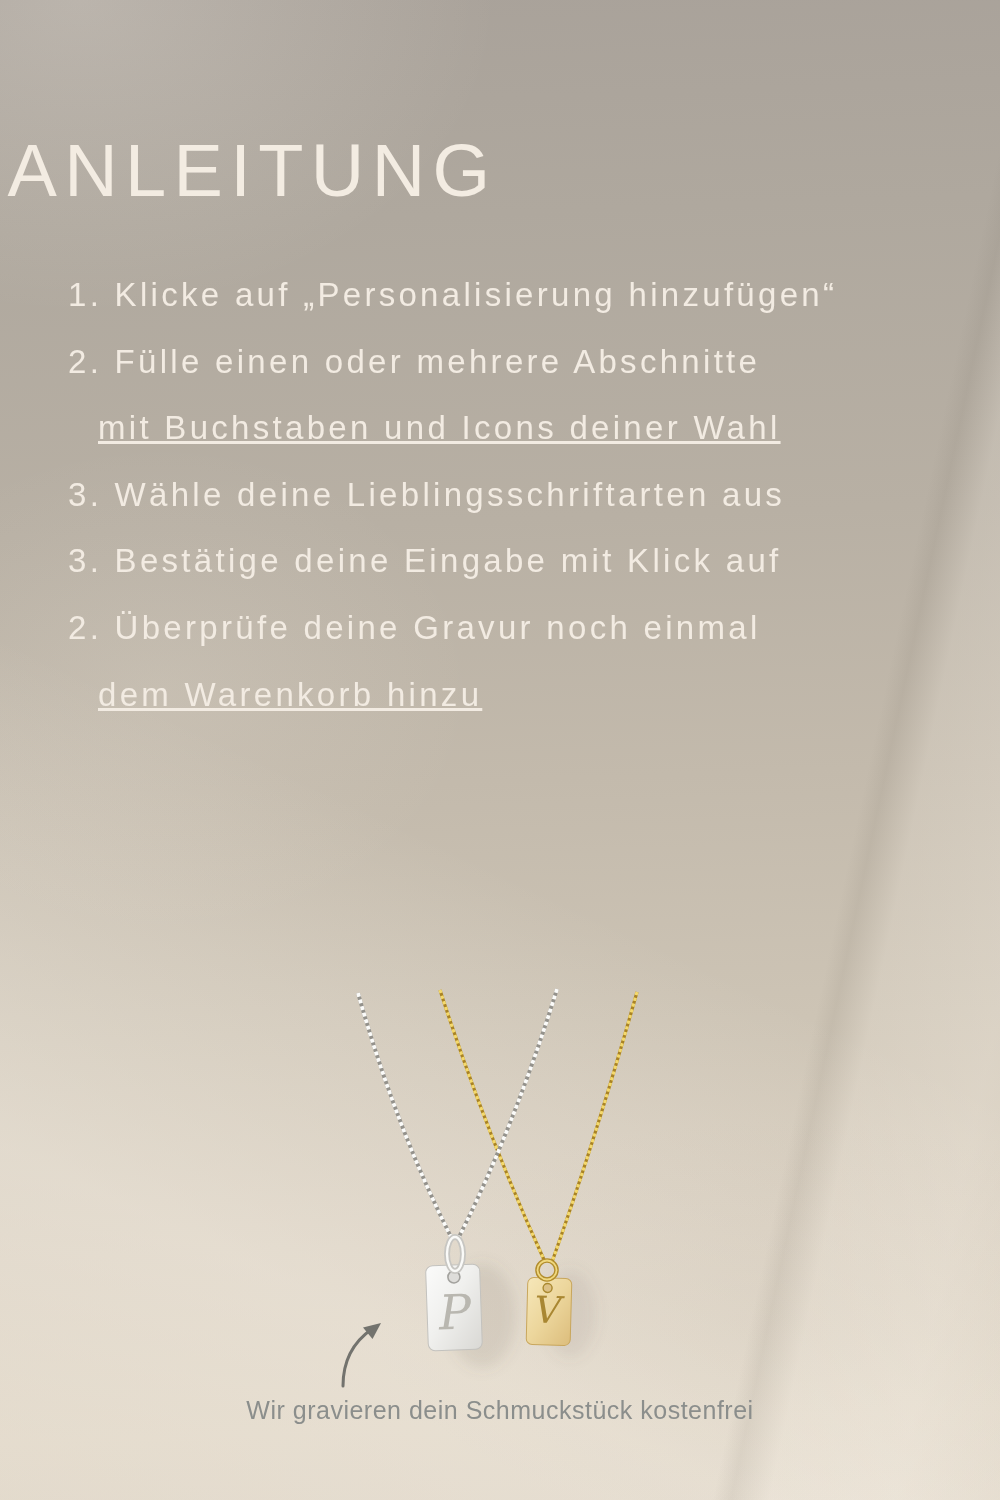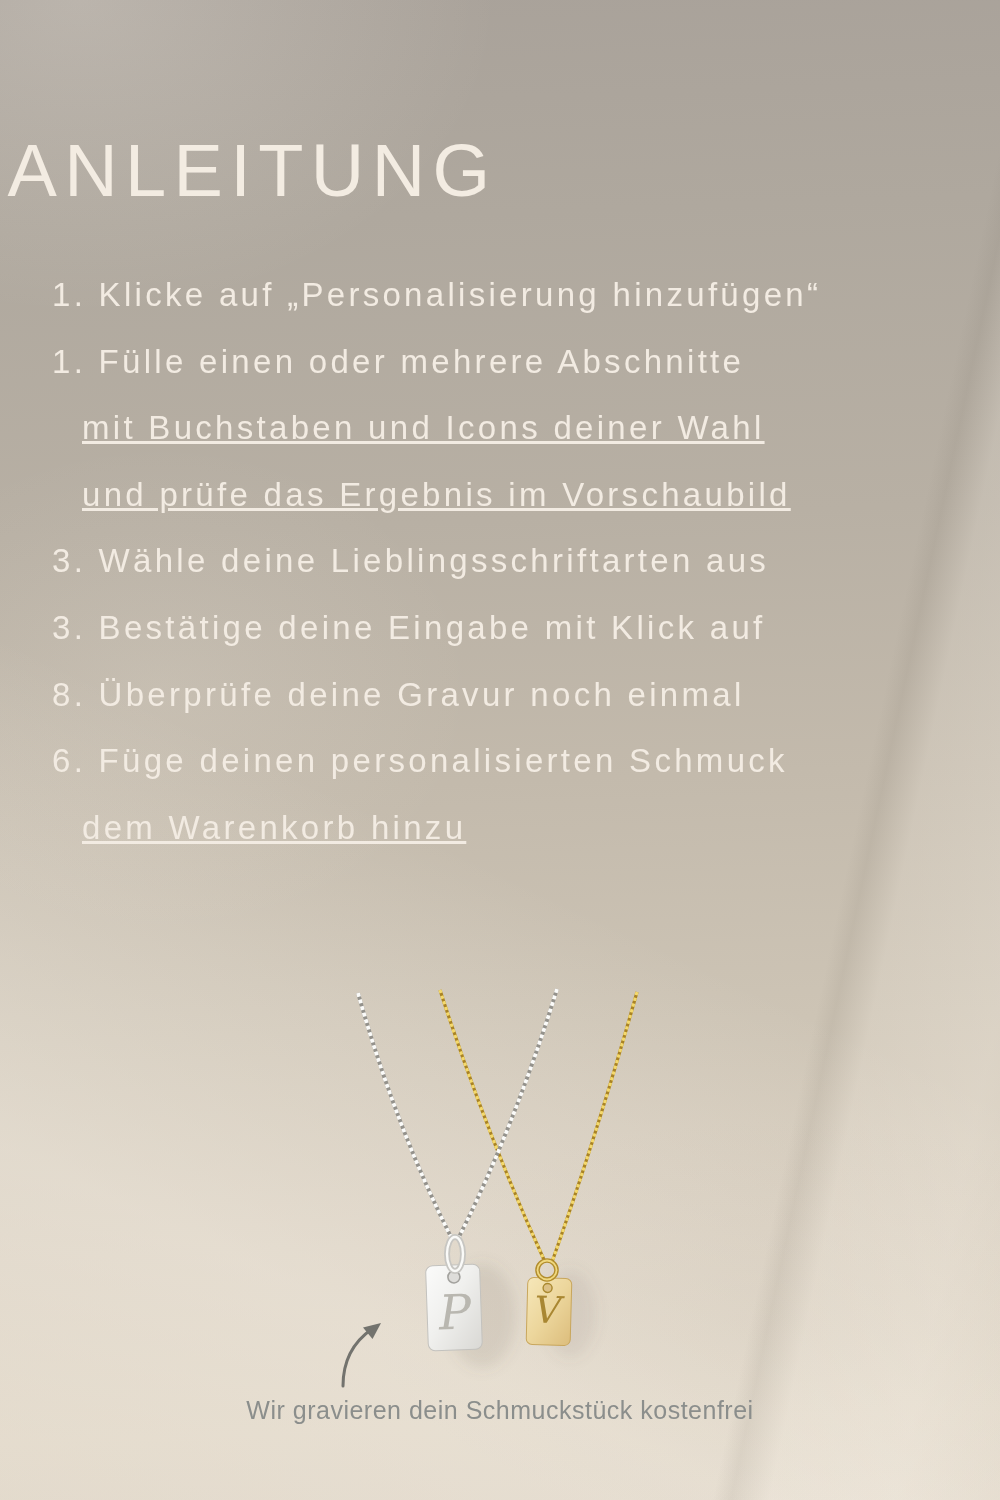--- a/index.html
+++ b/index.html
@@ -41,7 +41,7 @@
   .steps {
     position: absolute;
     top: 262px;
-    left: 52px;
+    left: 68px;
     width: 910px;
     font-size: 33px;
     font-weight: 300;

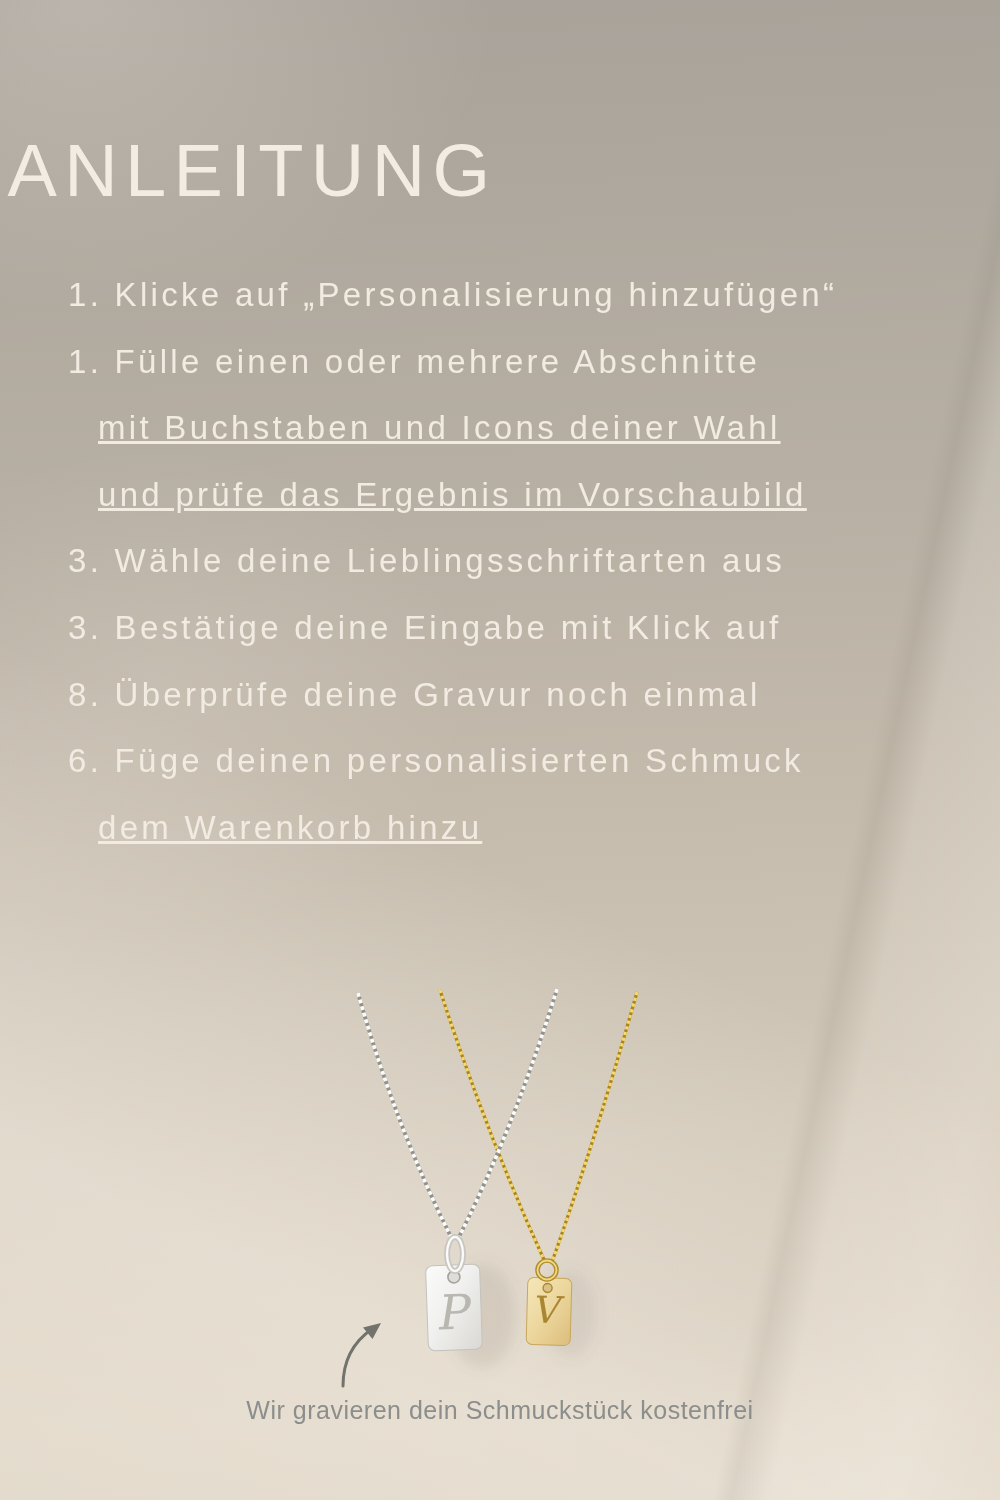--- a/index.html
+++ b/index.html
@@ -82,7 +82,7 @@
 
   <div class="steps">
     <div class="step-line">1. Klicke auf „Personalisierung hinzufügen“</div>
-    <div class="step-line">1. Fülle einen oder mehrere Abschnitte</div>
+    <div class="step-line">2. Fülle einen oder mehrere Abschnitte</div>
     <div class="step-line indent">mit Buchstaben und Icons deiner Wahl</div>
     <div class="step-line indent">und prüfe das Ergebnis im Vorschaubild</div>
     <div class="step-line">3. Wähle deine Lieblingsschriftarten aus</div>

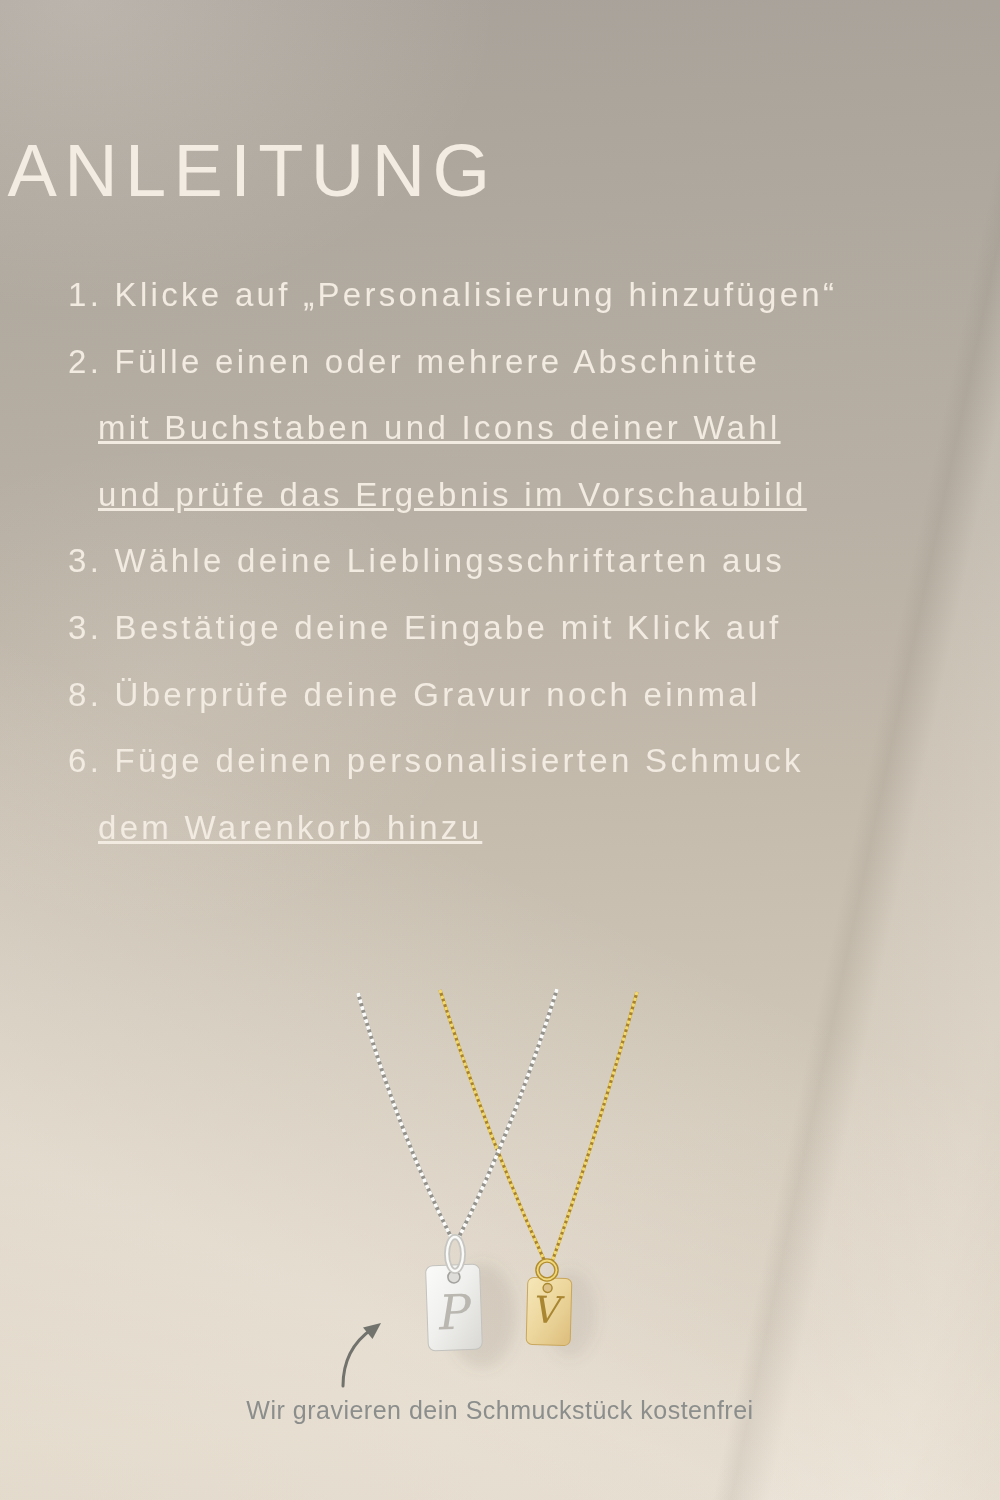--- a/index.html
+++ b/index.html
@@ -84,7 +84,6 @@
     <div class="step-line">1. Klicke auf „Personalisierung hinzufügen“</div>
     <div class="step-line">2. Fülle einen oder mehrere Abschnitte</div>
     <div class="step-line indent">mit Buchstaben und Icons deiner Wahl</div>
-    <div class="step-line indent">und prüfe das Ergebnis im Vorschaubild</div>
     <div class="step-line">3. Wähle deine Lieblingsschriftarten aus</div>
     <div class="step-line">3. Bestätige deine Eingabe mit Klick auf</div>
     <div class="step-line">8. Überprüfe deine Gravur noch einmal</div>

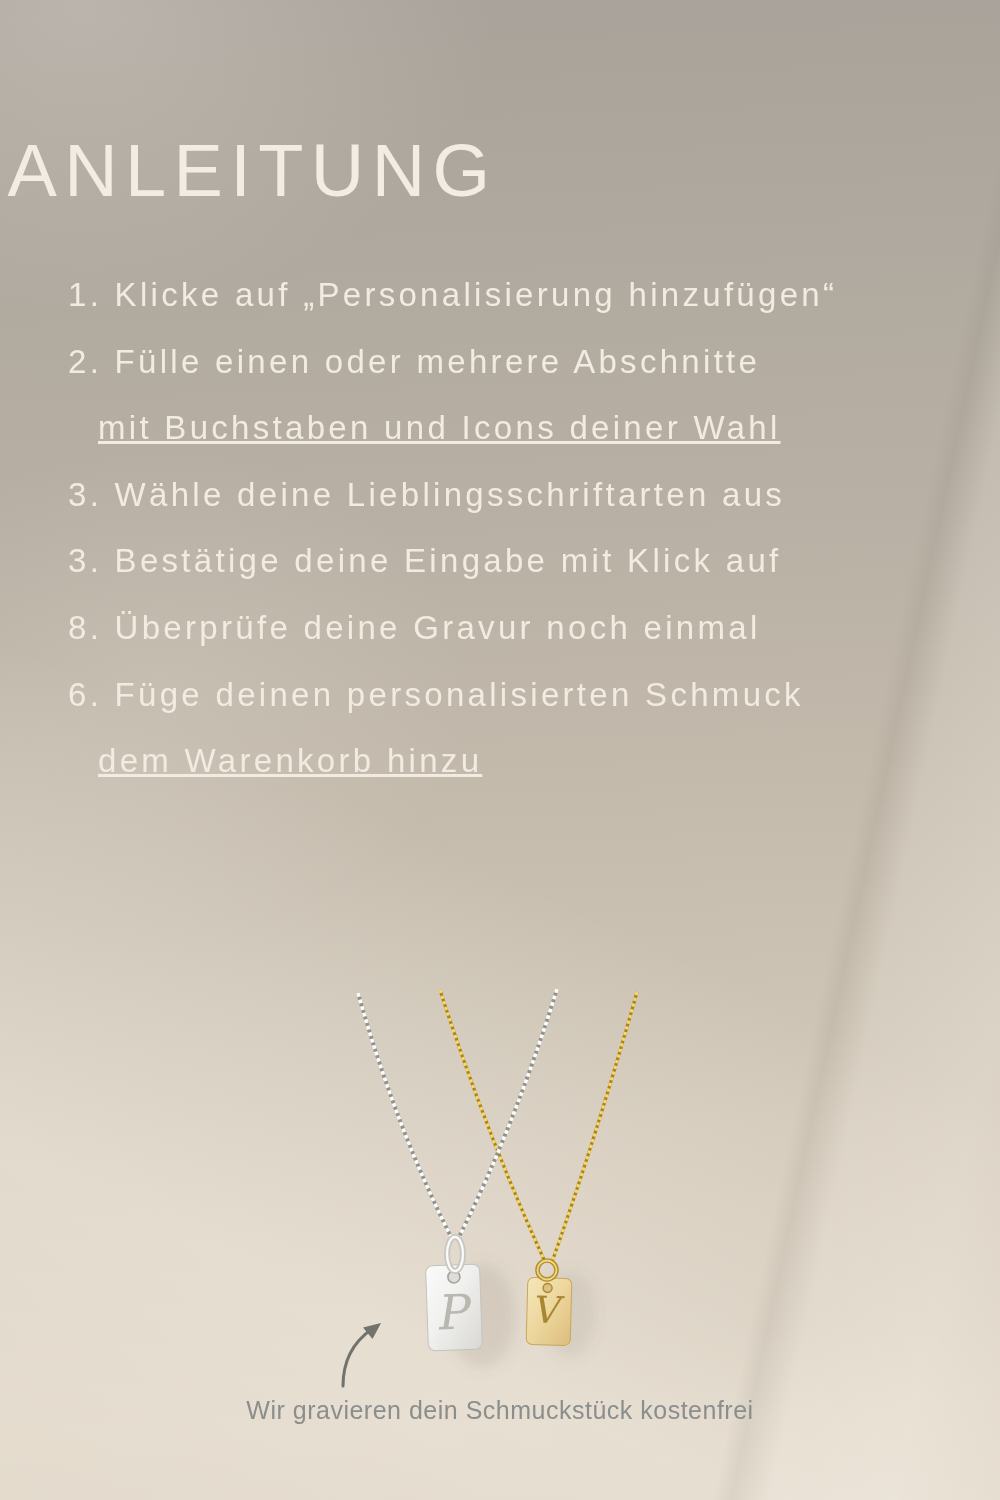--- a/index.html
+++ b/index.html
@@ -86,7 +86,7 @@
     <div class="step-line indent">mit Buchstaben und Icons deiner Wahl</div>
     <div class="step-line">3. Wähle deine Lieblingsschriftarten aus</div>
     <div class="step-line">3. Bestätige deine Eingabe mit Klick auf</div>
-    <div class="step-line">8. Überprüfe deine Gravur noch einmal</div>
+    <div class="step-line">2. Überprüfe deine Gravur noch einmal</div>
     <div class="step-line">6. Füge deinen personalisierten Schmuck</div>
     <div class="step-line indent">dem Warenkorb hinzu</div>
   </div>

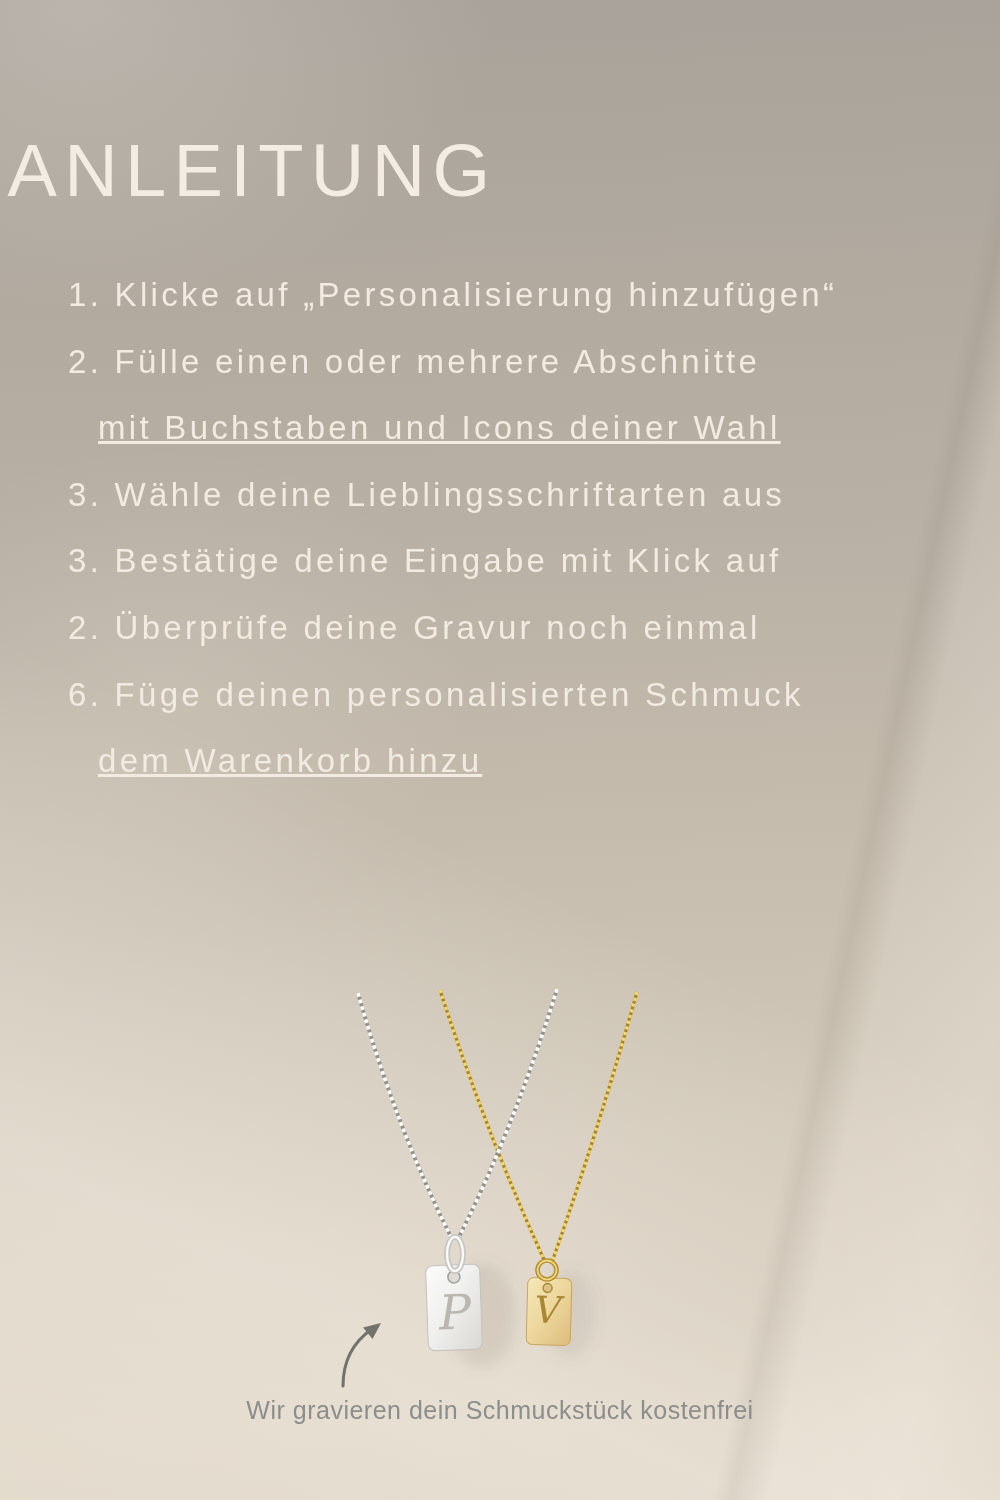--- a/index.html
+++ b/index.html
@@ -87,7 +87,6 @@
     <div class="step-line">3. Wähle deine Lieblingsschriftarten aus</div>
     <div class="step-line">3. Bestätige deine Eingabe mit Klick auf</div>
     <div class="step-line">2. Überprüfe deine Gravur noch einmal</div>
-    <div class="step-line">6. Füge deinen personalisierten Schmuck</div>
     <div class="step-line indent">dem Warenkorb hinzu</div>
   </div>
 

